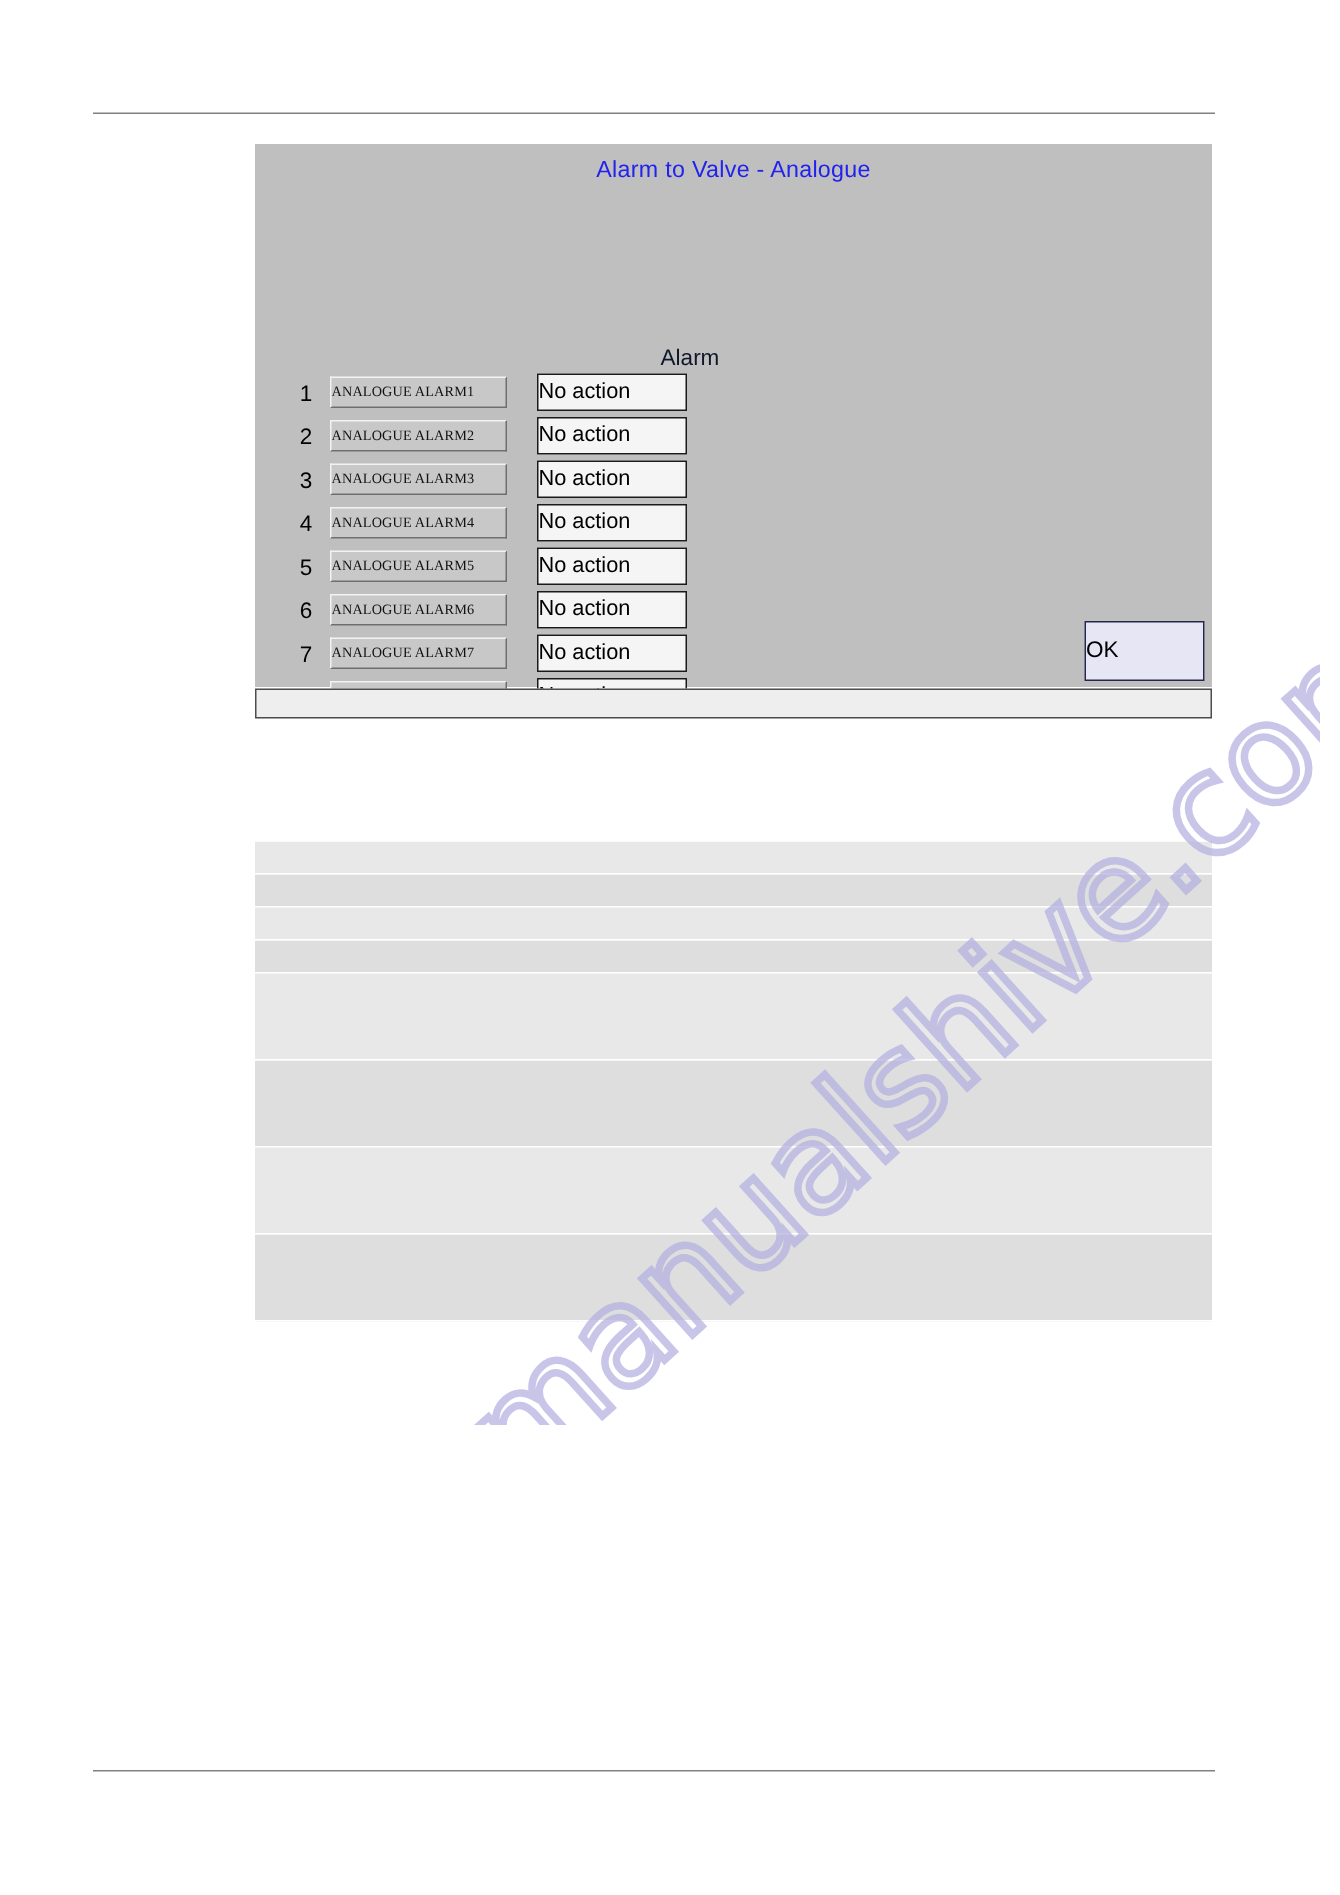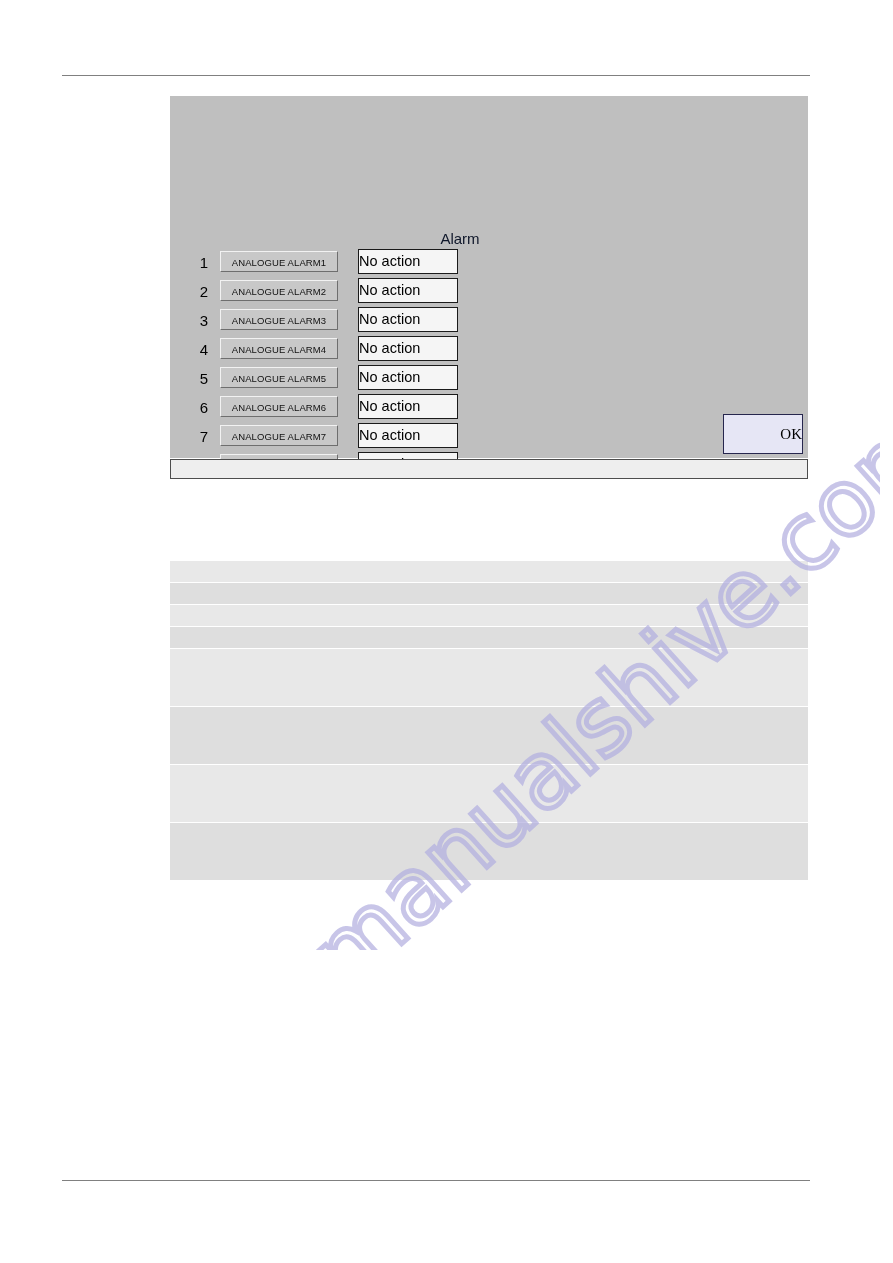--- a/index.html
+++ b/index.html
@@ -193,6 +193,7 @@
 <div class="page-rule bottom"></div>
 
 <div id="dialog">
+  <div class="dialog-title">Alarm to Valve - Analogue</div>
 
   <div class="col-header">Alarm</div>
 

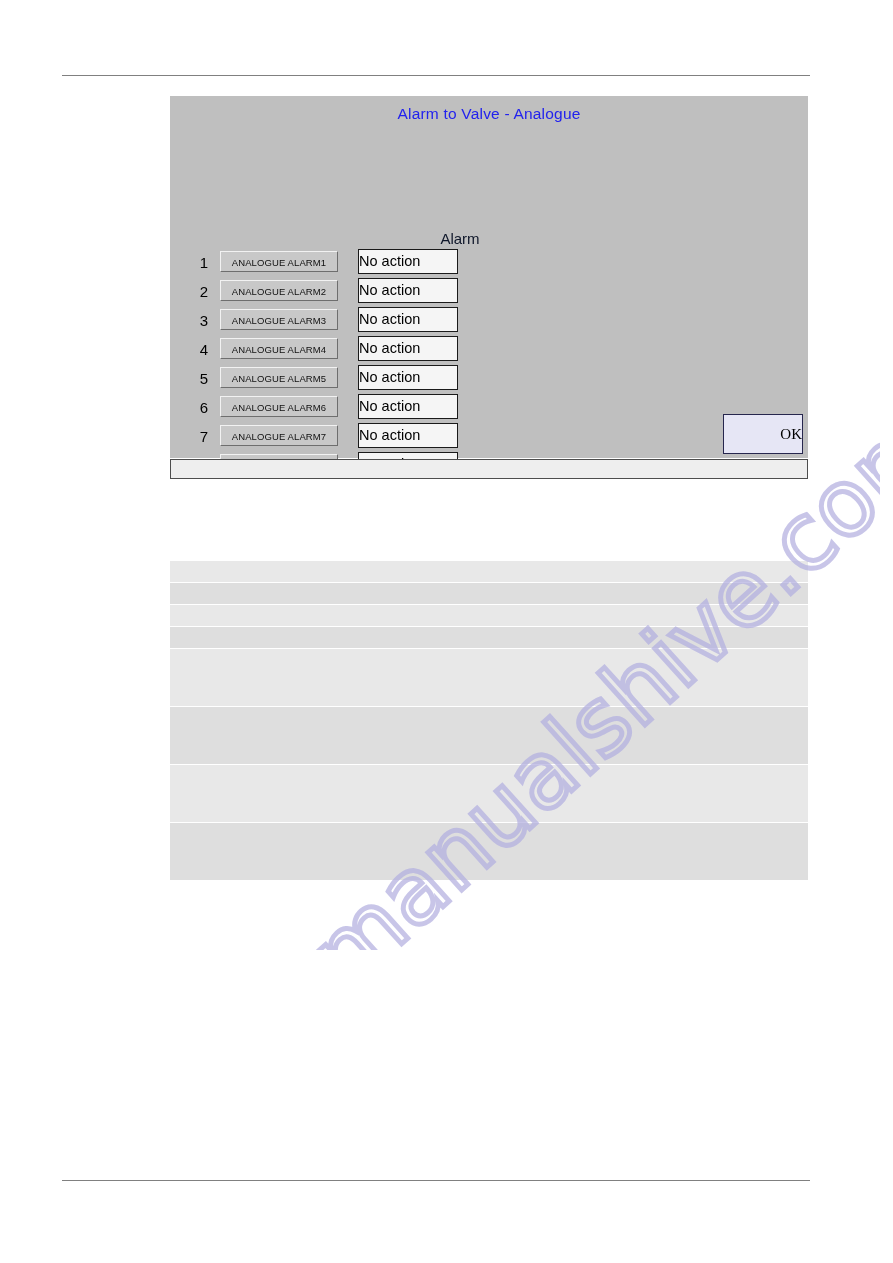--- a/index.html
+++ b/index.html
@@ -94,11 +94,11 @@
     border-bottom: 1px solid #6e6e6e;
     font-size: 9.5px;
     color: #111;
-    text-align: center;
     box-sizing: border-box;
     letter-spacing: 0.1px;
     white-space: nowrap;
     overflow: hidden;
+    font-family: Liberation Serif, serif;
   }
   .action-btn {
     position: absolute;

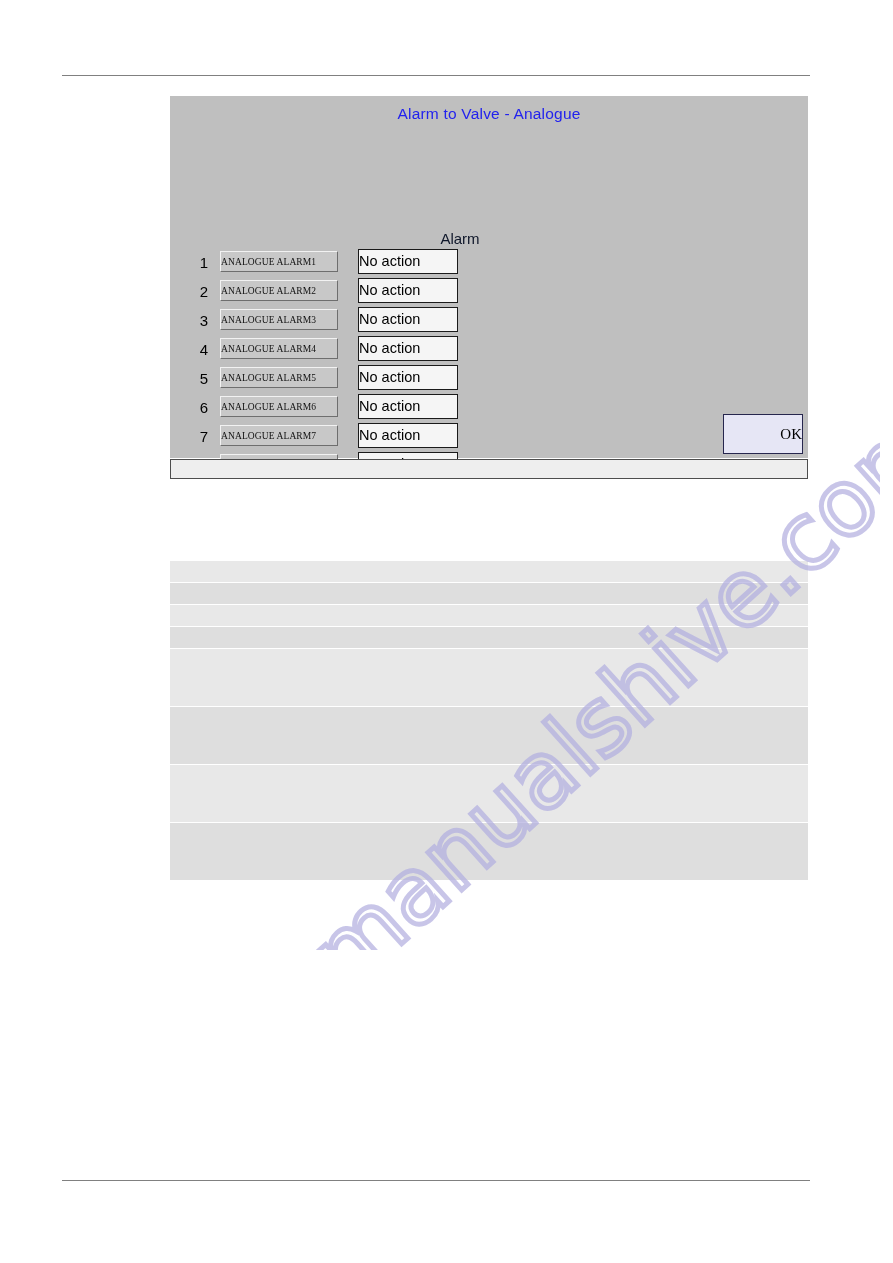--- a/index.html
+++ b/index.html
@@ -124,13 +124,12 @@
     width: 80px;
     height: 40px;
     line-height: 38px;
-    text-align: right;
+    text-align: left;
     background: #e6e6f5;
     border: 1px solid #26264d;
     font-size: 15px;
     color: #000;
     box-sizing: border-box;
-    font-family: Liberation Serif, serif;
   }
 
   

